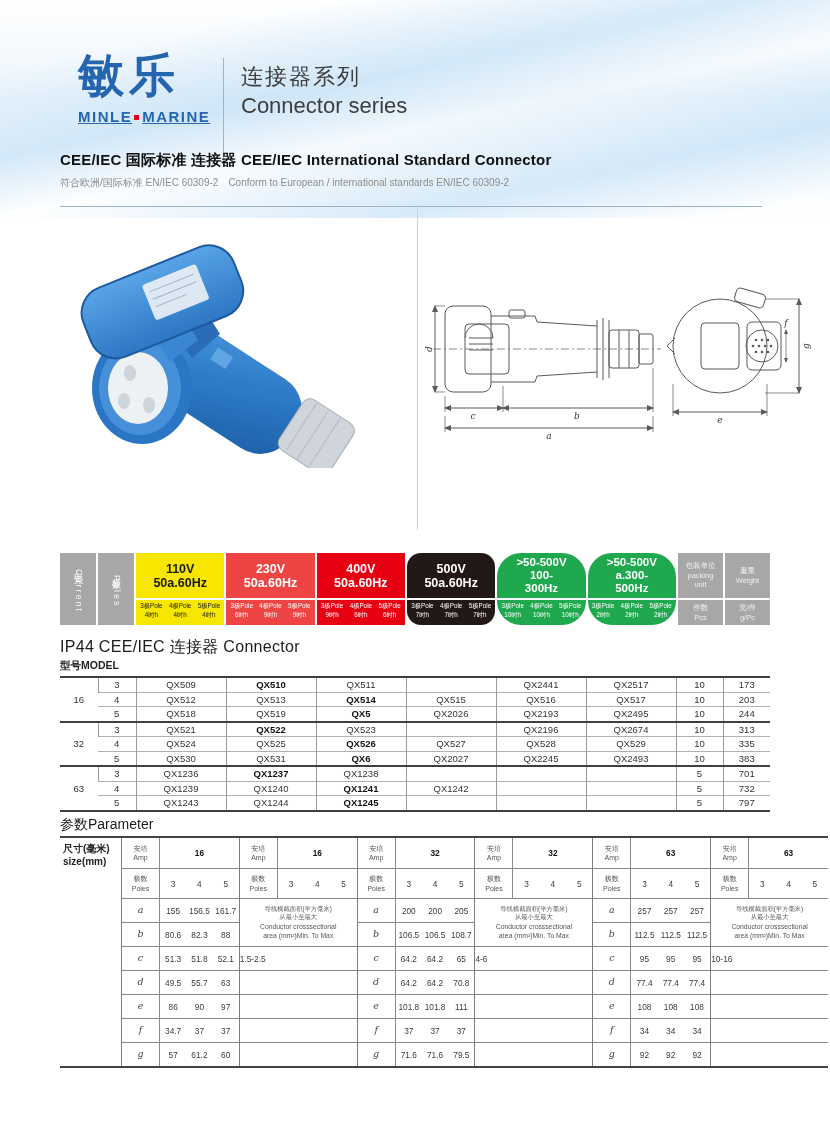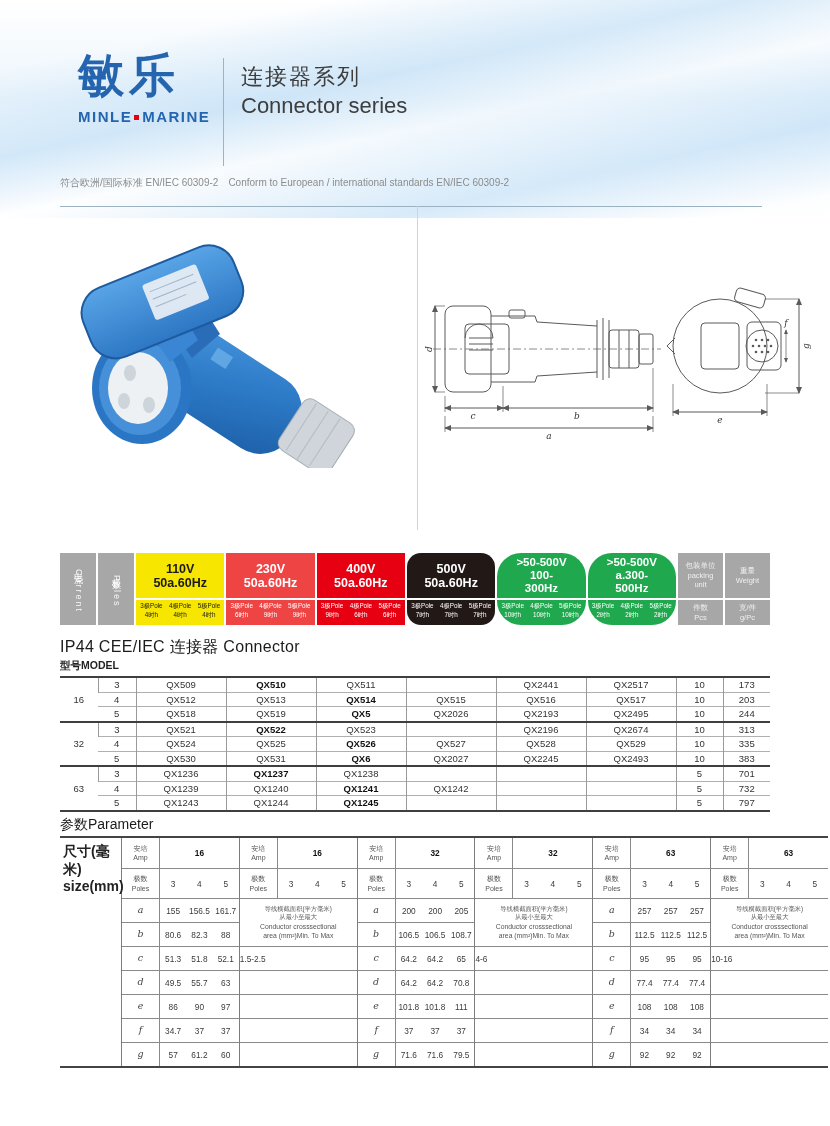--- a/index.html
+++ b/index.html
@@ -11,7 +11,7 @@
       linear-gradient(168deg, rgba(255,255,255,0) 18%, rgba(182,217,244,.55) 40%, rgba(255,255,255,.15) 55%, rgba(176,214,244,.5) 76%, rgba(255,255,255,0) 94%),
       linear-gradient(180deg,#ffffff 0%,#ecf5fc 45%,#ffffff 100%);}
   .logo-cn{position:absolute;left:78px;top:52px;font-size:46px;font-weight:bold;color:#2565af;letter-spacing:5px;line-height:1;}
-  .logo-en{position:absolute;left:78px;top:108px;font-size:15px;font-weight:bold;color:#2565af;letter-spacing:1.5px;}
+  .logo-en{position:absolute;left:78px;top:108px;font-size:15px;font-weight:bold;color:#2565af;letter-spacing:1.5px;text-decoration:underline;}
   .logo-red{display:inline-block;width:5px;height:5px;background:#e60012;margin:0 3px 2px 2px;}
   .brand-vline{position:absolute;left:223px;top:58px;width:1px;height:108px;background:#9fb3c4;}
   .series-cn{position:absolute;left:241px;top:62px;font-size:22px;color:#3d3d3d;letter-spacing:2px;}

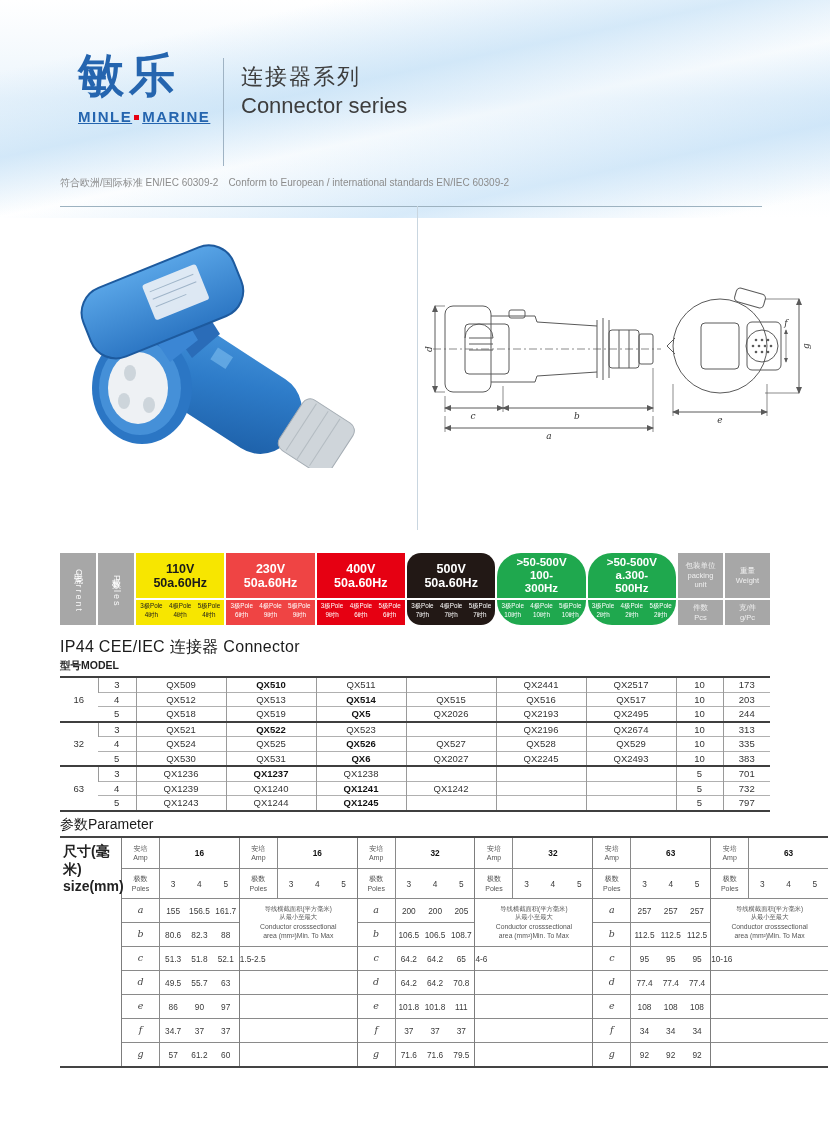--- a/index.html
+++ b/index.html
@@ -91,6 +91,7 @@
   <div class="series-cn">连接器系列</div>
   <div class="series-en">Connector series</div>
 
+  <div class="doc-title">CEE/IEC 国际标准 连接器 CEE/IEC International Standard Connector</div>
   <div class="doc-sub"><span>符合欧洲/国际标准 EN/IEC 60309-2</span><span>Conform to European / international standards EN/IEC 60309-2</span></div>
   <div class="rule"></div>
   <div class="mid-divider"></div>

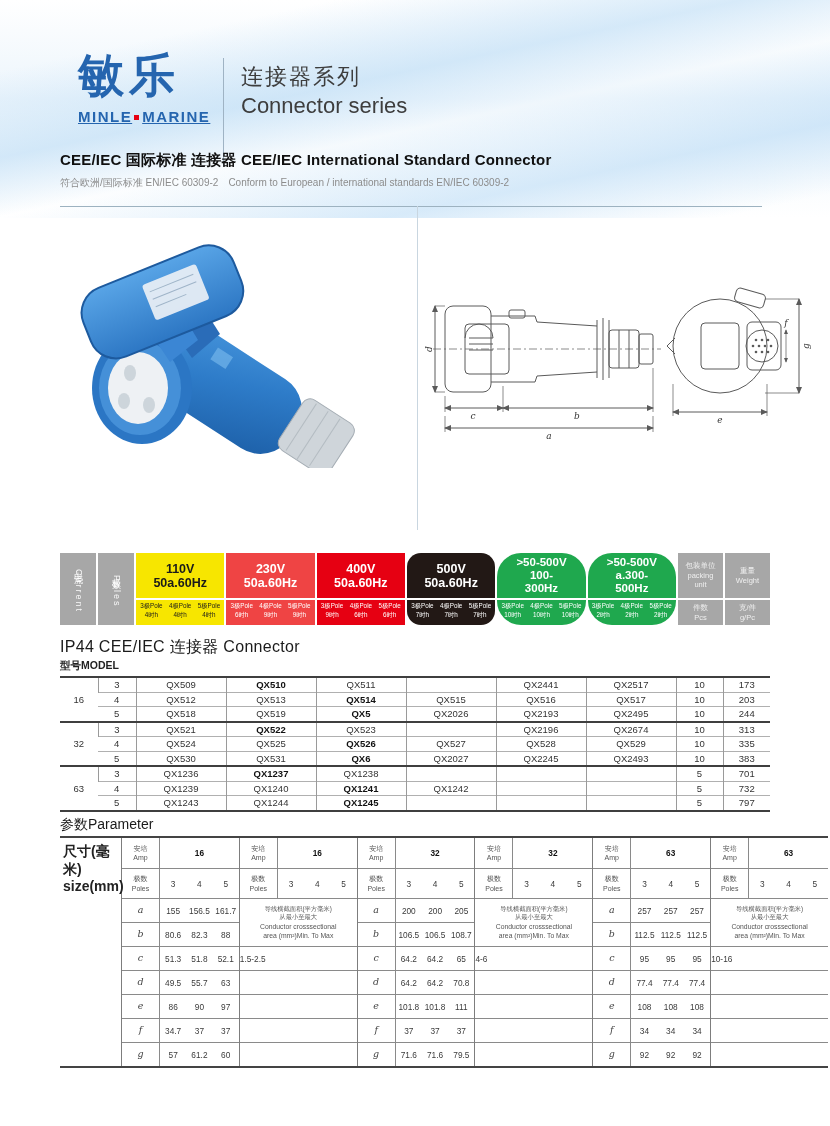--- a/index.html
+++ b/index.html
@@ -60,7 +60,7 @@
   .param{position:absolute;left:60px;top:836px;width:768px;height:228px;display:flex;
          border-top:2px solid #444;border-bottom:2px solid #444;font-size:8.5px;color:#3a3a3a;box-sizing:content-box;}
   .p-size{width:62px;box-sizing:border-box;border-right:1px solid #7d7d7d;padding:5px 0 0 3px;}
-  .p-size div{font-weight:bold;font-size:14px;color:#222;line-height:1.25;}
+  .p-size div{font-weight:bold;font-size:10px;color:#222;line-height:1.25;}
   .p-group{flex:1;display:flex;flex-direction:column;box-sizing:border-box;border-right:1px solid #7d7d7d;}
   .p-group.lastg{border-right:none;}
   .p-row{display:flex;box-sizing:border-box;border-top:1px solid #8a8a8a;}

